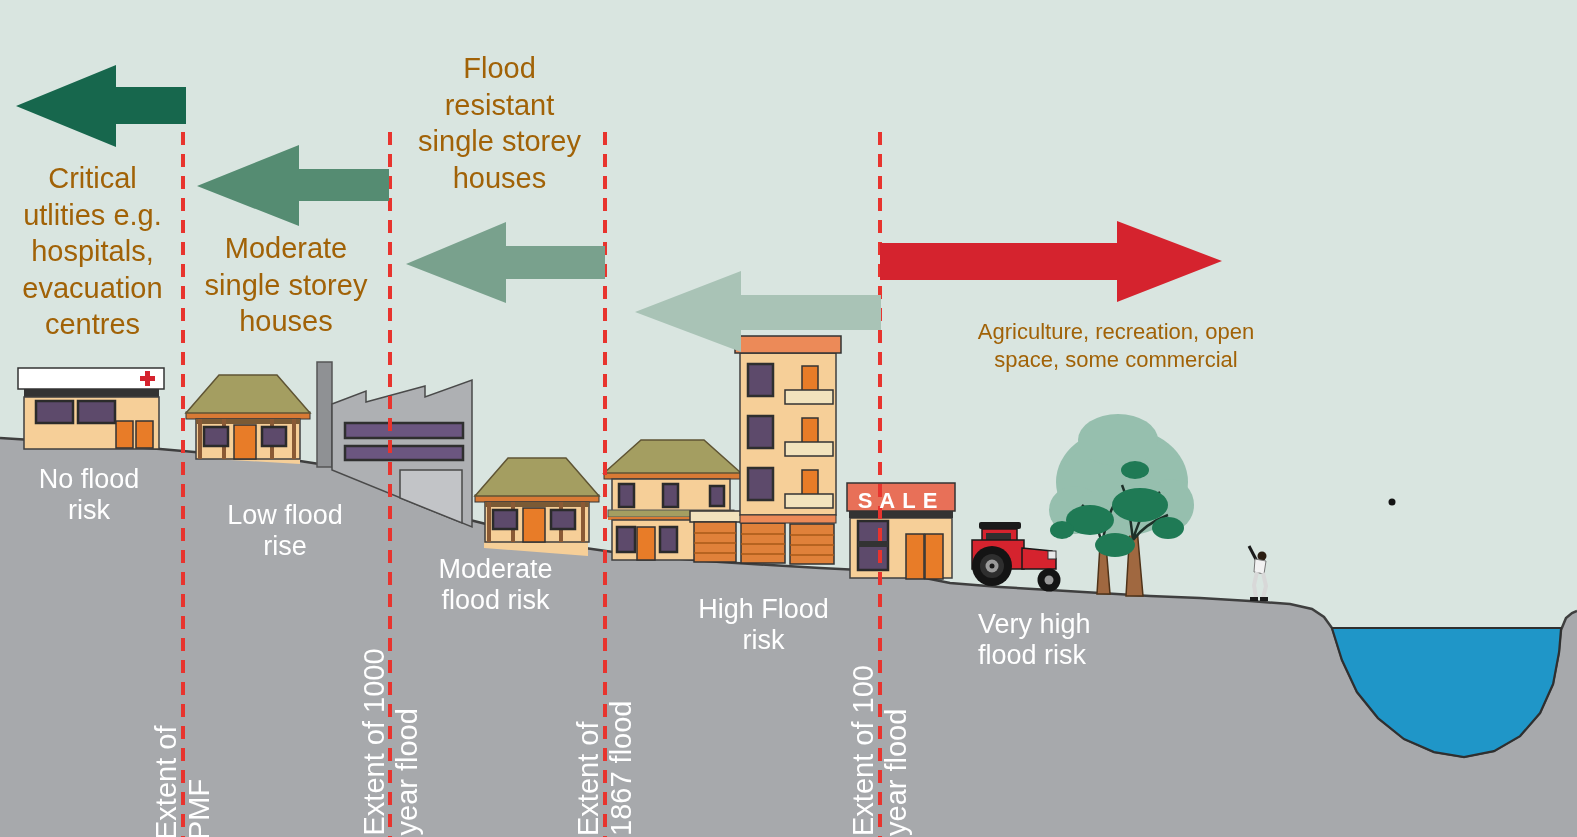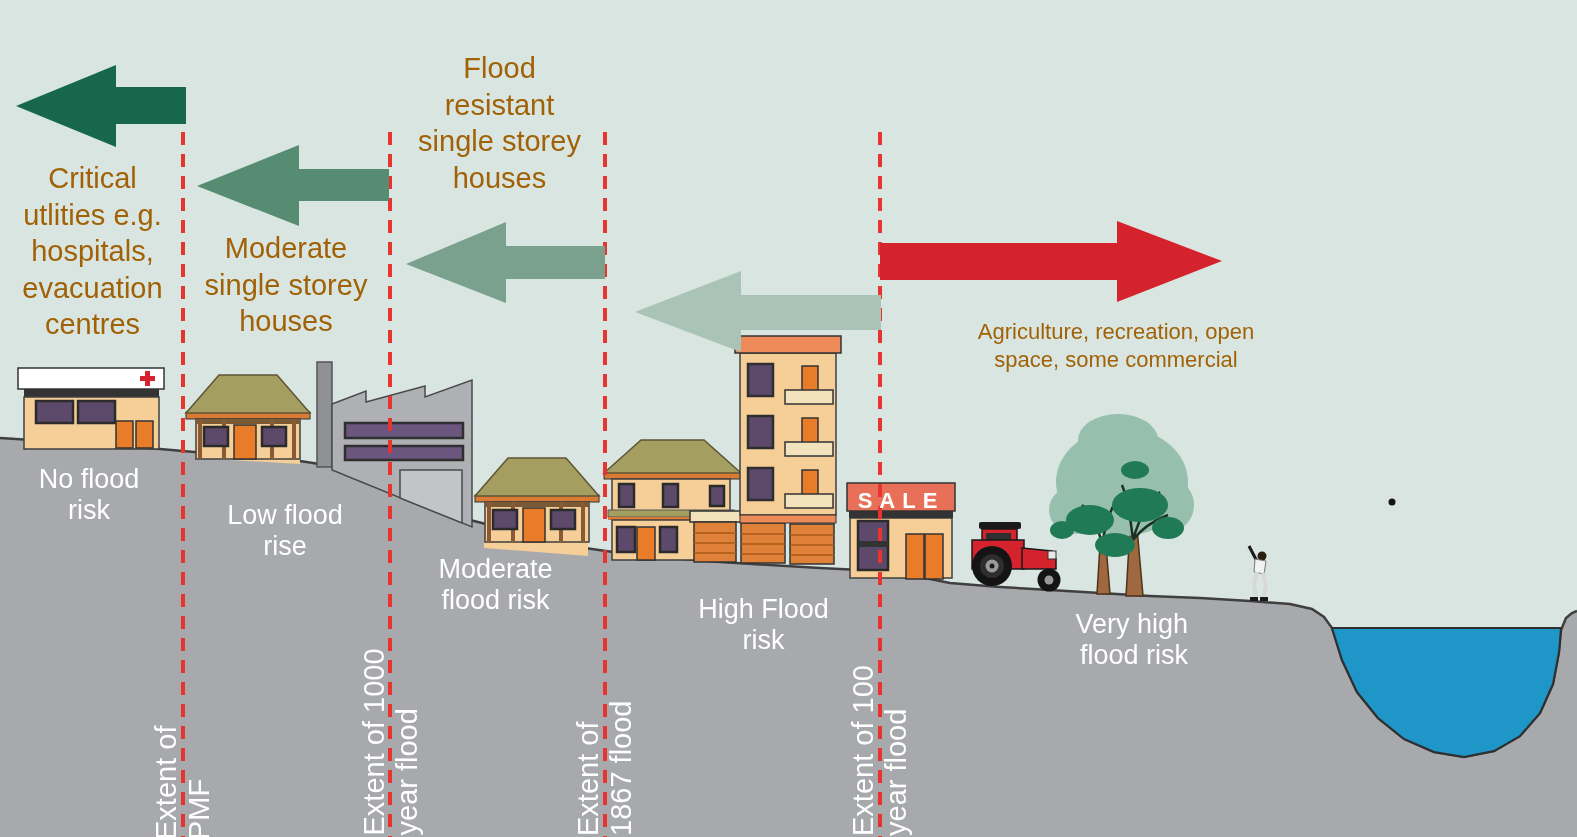--- a/index.html
+++ b/index.html
@@ -213,7 +213,7 @@
 flood risk</div>
 <div class="label lbl-white" style="left:676px;top:594px;width:175px;">High Flood
 risk</div>
-<div class="label lbl-white" style="left:978px;top:609px;width:210px;text-align:right;">Very high
+<div class="label lbl-white" style="left:978px;top:609px;width:210px;text-align:left;">Very high
 flood risk</div>
 
 <div class="label lbl-vert" style="left:108px;top:732px;width:150px;">Extent of

